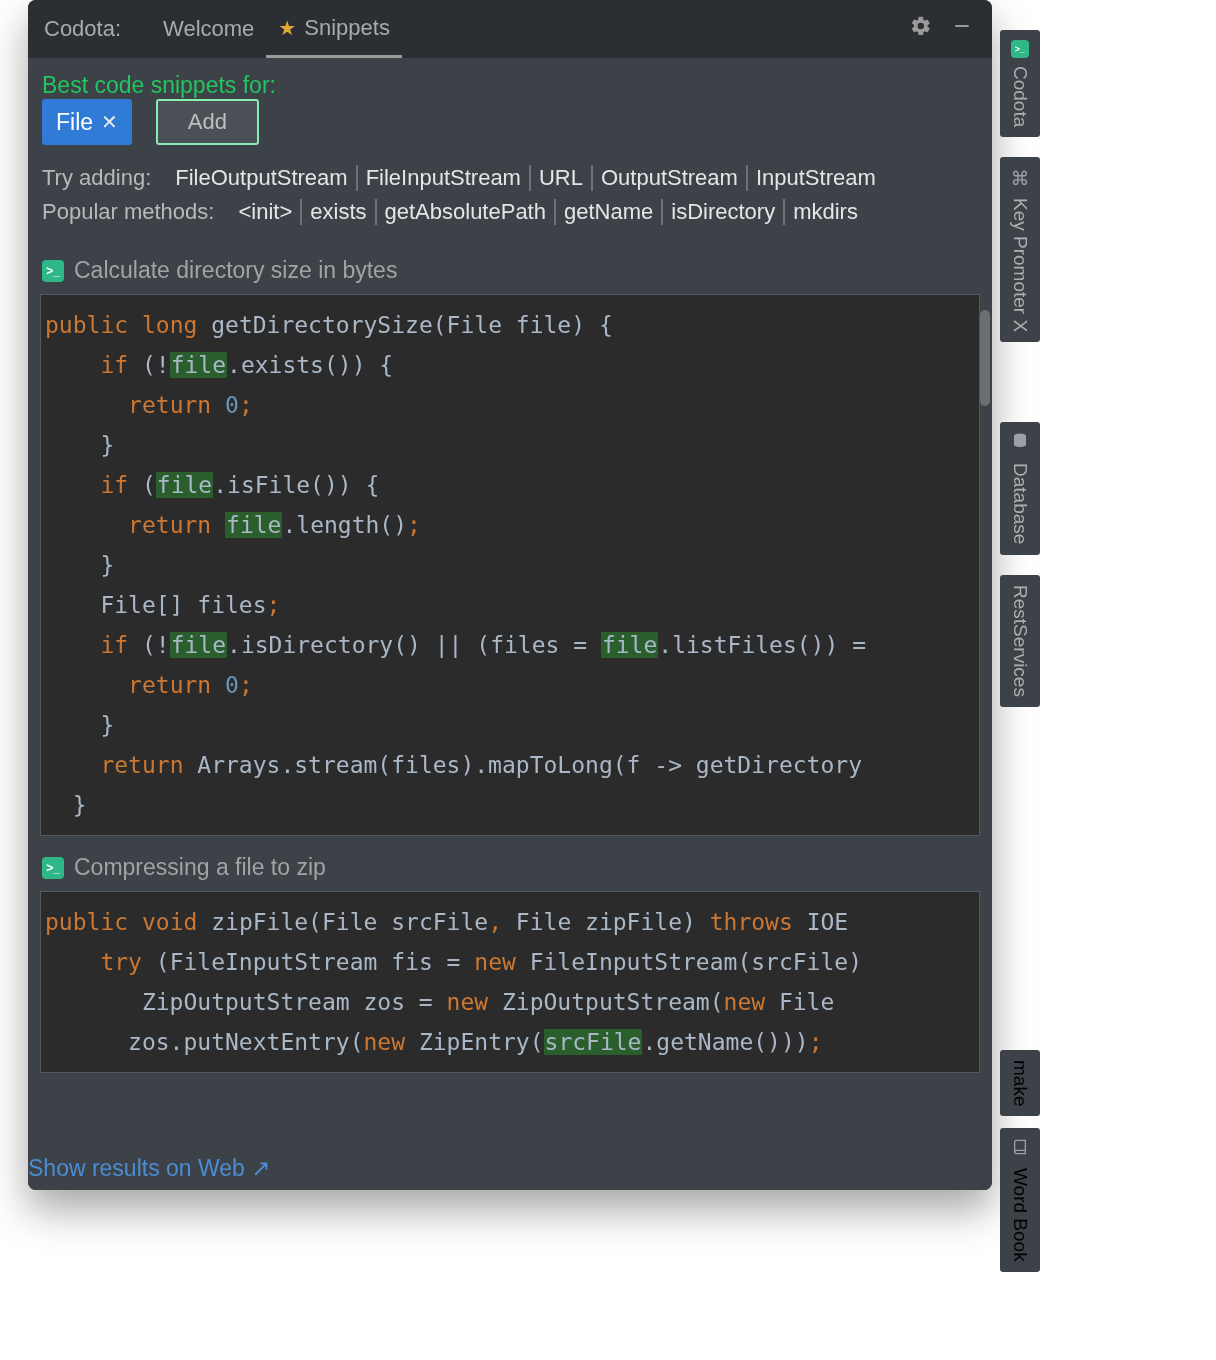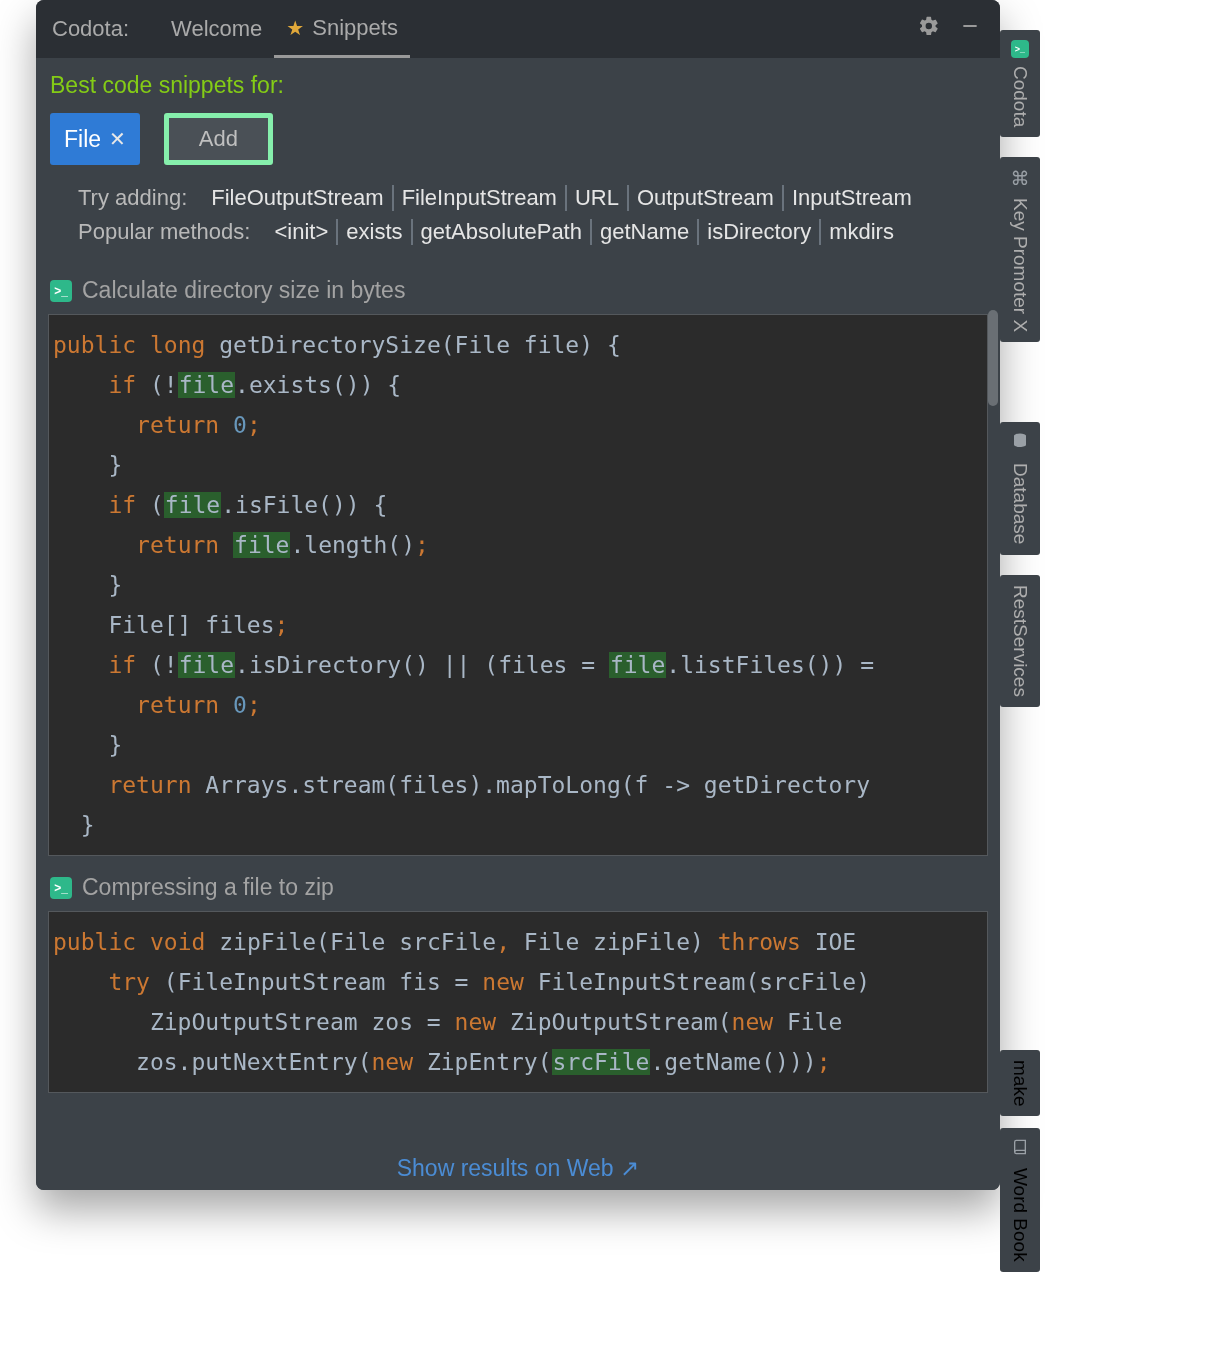--- a/index.html
+++ b/index.html
@@ -6,7 +6,7 @@
   html, body { width: 1216px; height: 1360px; background: #fff; font-family: -apple-system, "Segoe UI", sans-serif; }
   .frame {
     position: absolute;
-    left: 36px; top: 0;
+    left: 28px; top: 0;
     width: 964px; height: 1190px;
     background: #3C4248;
     border-radius: 8px;

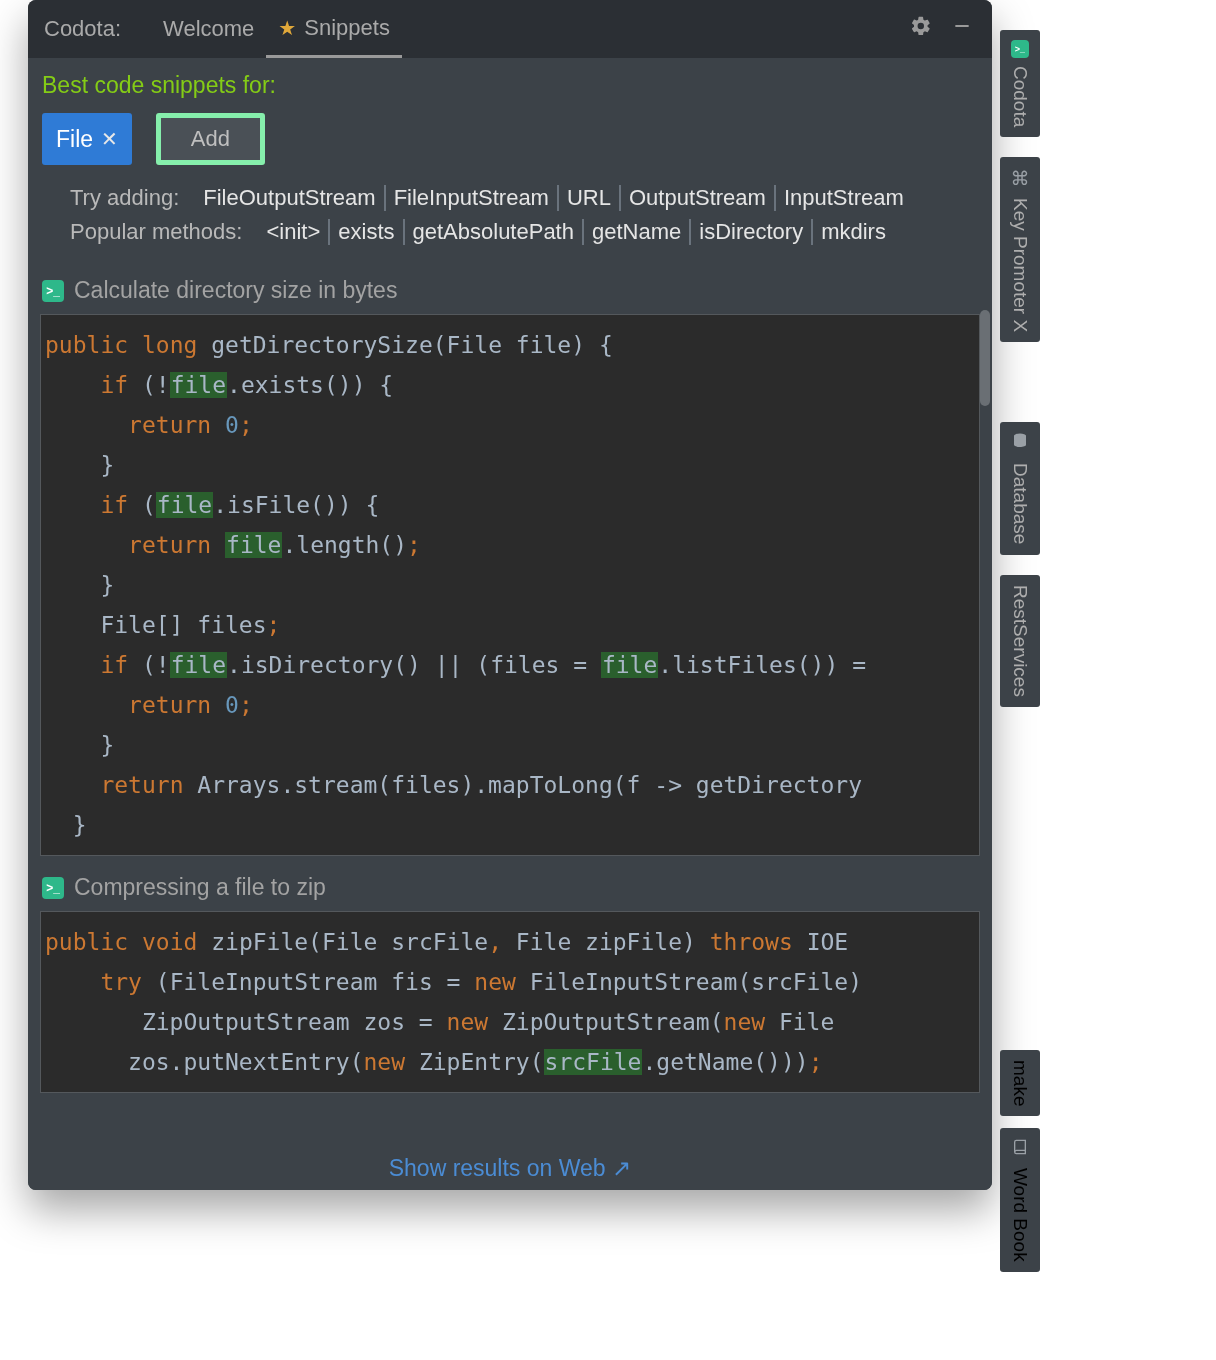--- a/index.html
+++ b/index.html
@@ -33,7 +33,7 @@
     padding: 14px 14px 6px 14px;
     font-size: 23px;
   }
-  .header .label-row { color: #84cc16; margin-bottom: 14px; }
+  .header .label-row { color: #22c55e; }
   .chips { display: flex; gap: 24px; margin-bottom: 20px; }
   .chip {
     display: inline-flex; align-items: center; gap: 8px;

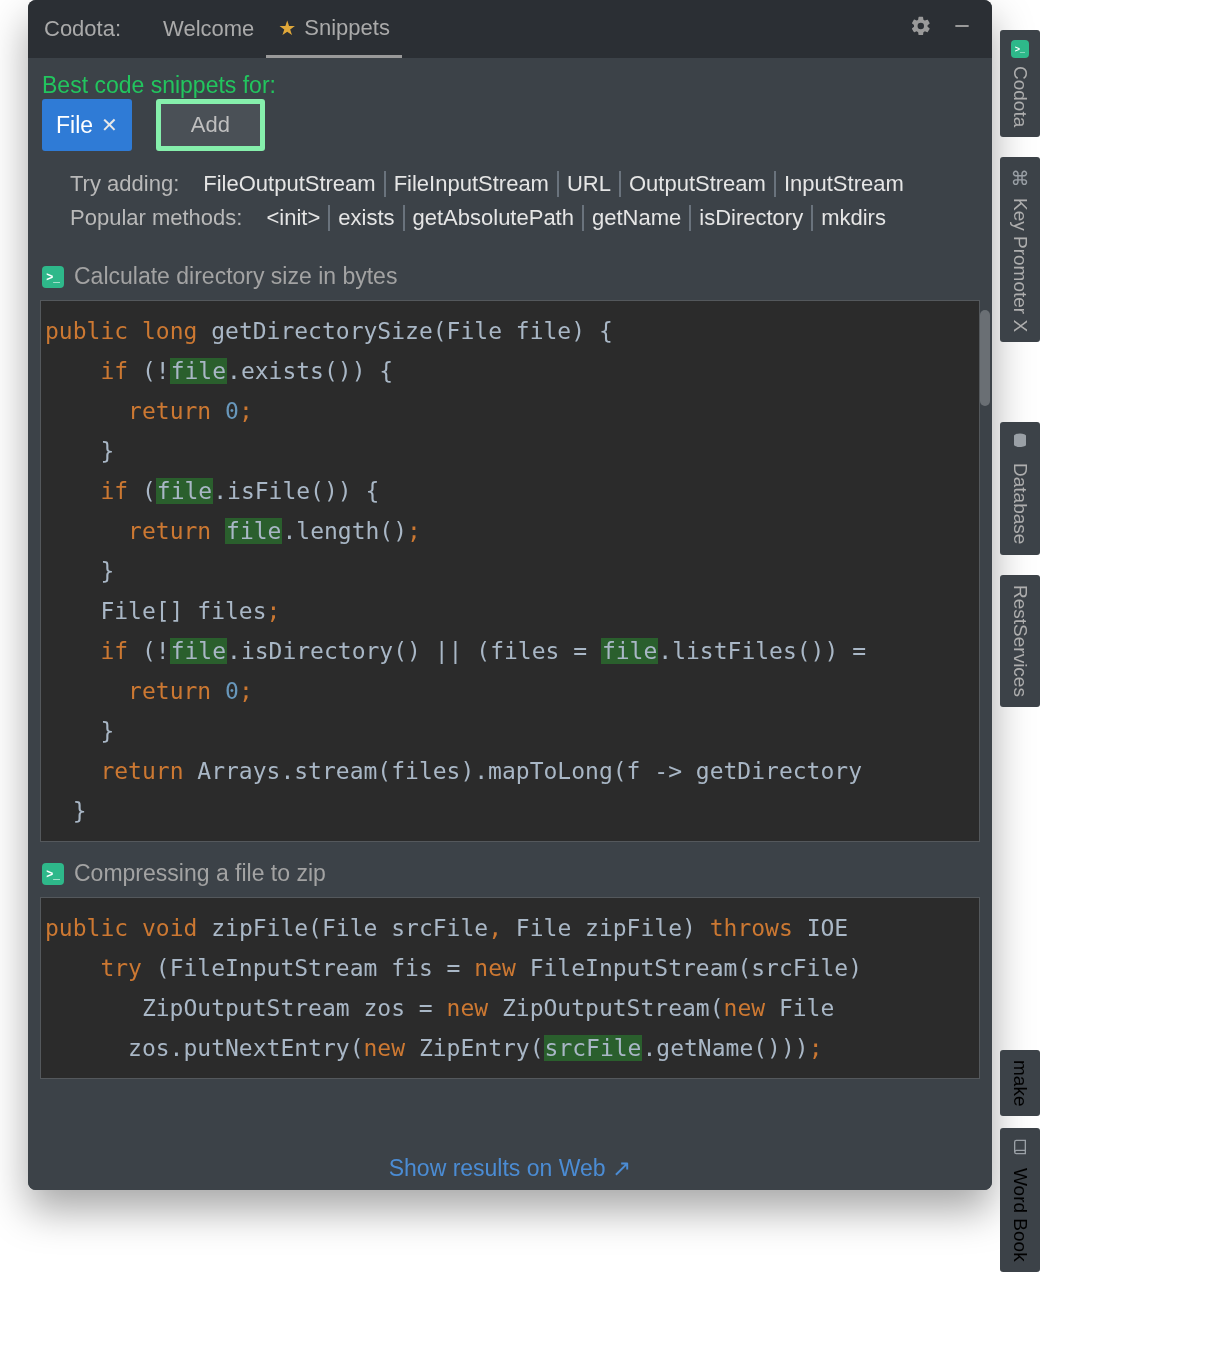--- a/index.html
+++ b/index.html
@@ -44,7 +44,7 @@
   .chip .x { color: #e8e8e8; font-size: 20px; }
   .add-btn {
     background: #4a5056; color: #bfbfbf;
-    border: 5px solid #86efac;
+    border: 2px solid #86efac;
     padding: 8px 30px; border-radius: 3px;
     font-size: 22px; cursor: pointer;
   }

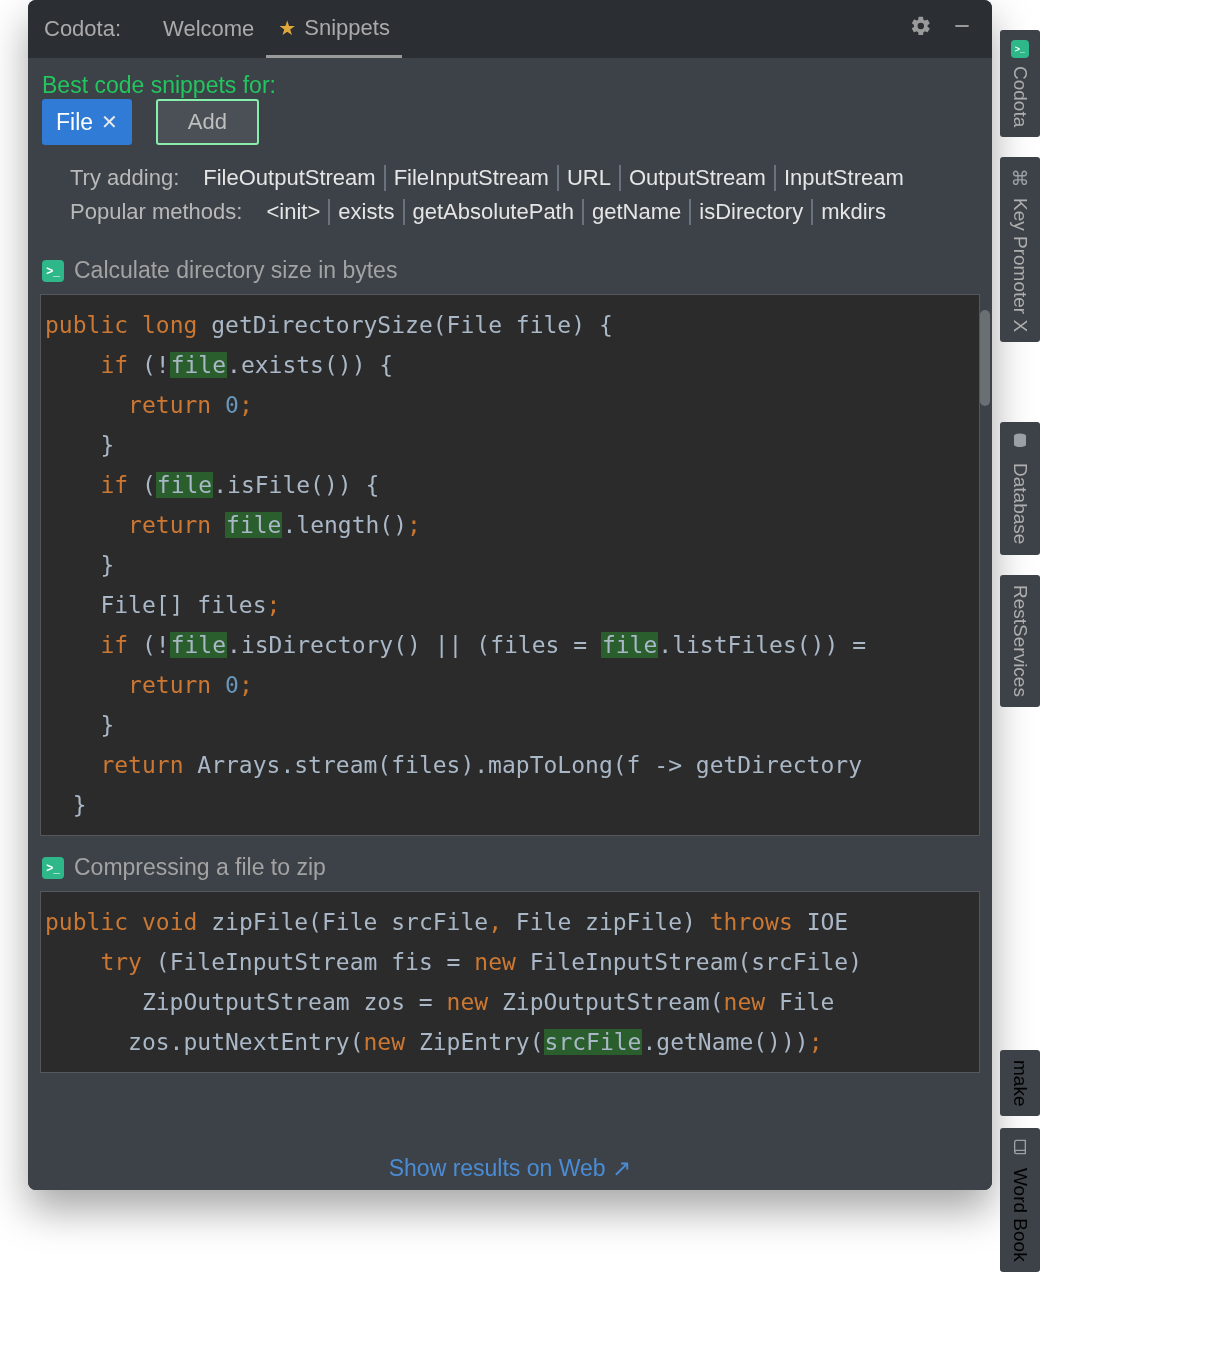--- a/index.html
+++ b/index.html
@@ -52,7 +52,7 @@
     font-size: 22px; color: #B9B9B9;
     margin-bottom: 8px;
     white-space: nowrap; overflow: hidden;
-    display: flex; gap: 8px; align-items: baseline; flex-wrap: nowrap; margin-left: 28px;
+    display: flex; gap: 8px; align-items: baseline; flex-wrap: nowrap;
   }
   .linkrow .lead { margin-right: 6px; }
   .linkrow a { color: #e5e5e5; cursor: pointer; position: relative; padding-left: 10px; }

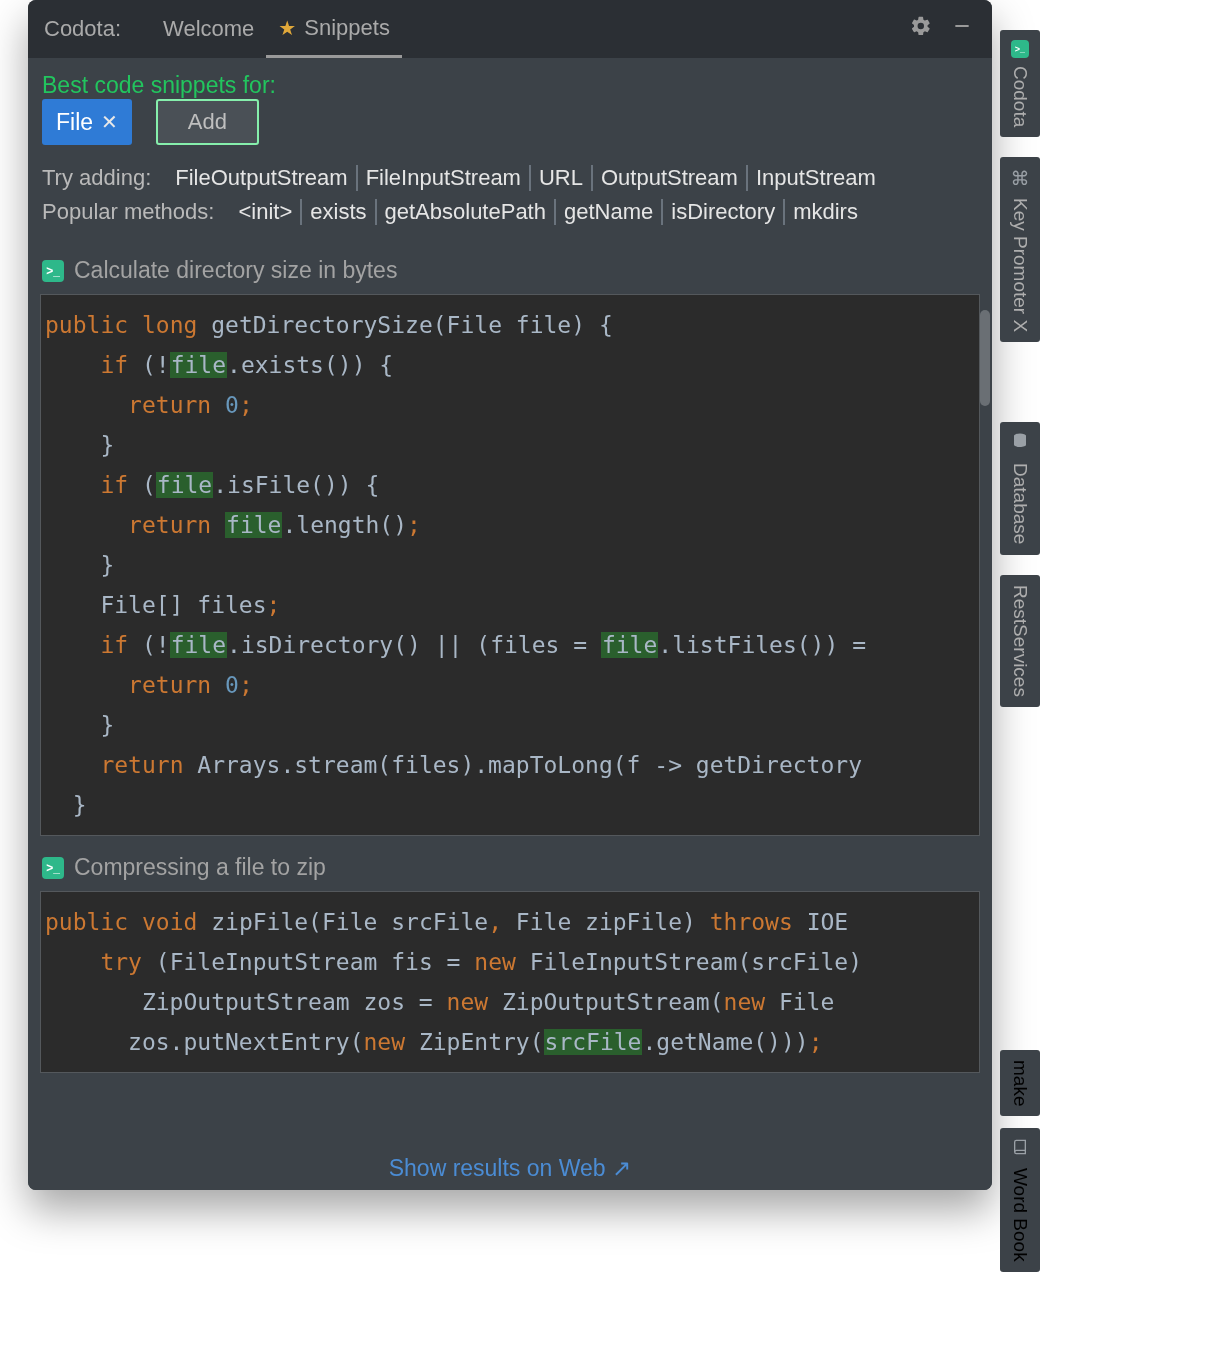--- a/index.html
+++ b/index.html
@@ -91,7 +91,7 @@
   
   .footer-link {
     position: absolute; left: 0; right: 0; bottom: 0;
-    text-align: center; font-size: 23px; padding: 8px 0;
+    text-align: left; font-size: 23px; padding: 8px 0;
     background: #3C4248;
   }
   .footer-link a { color: #4b8cd4; cursor: pointer; }

